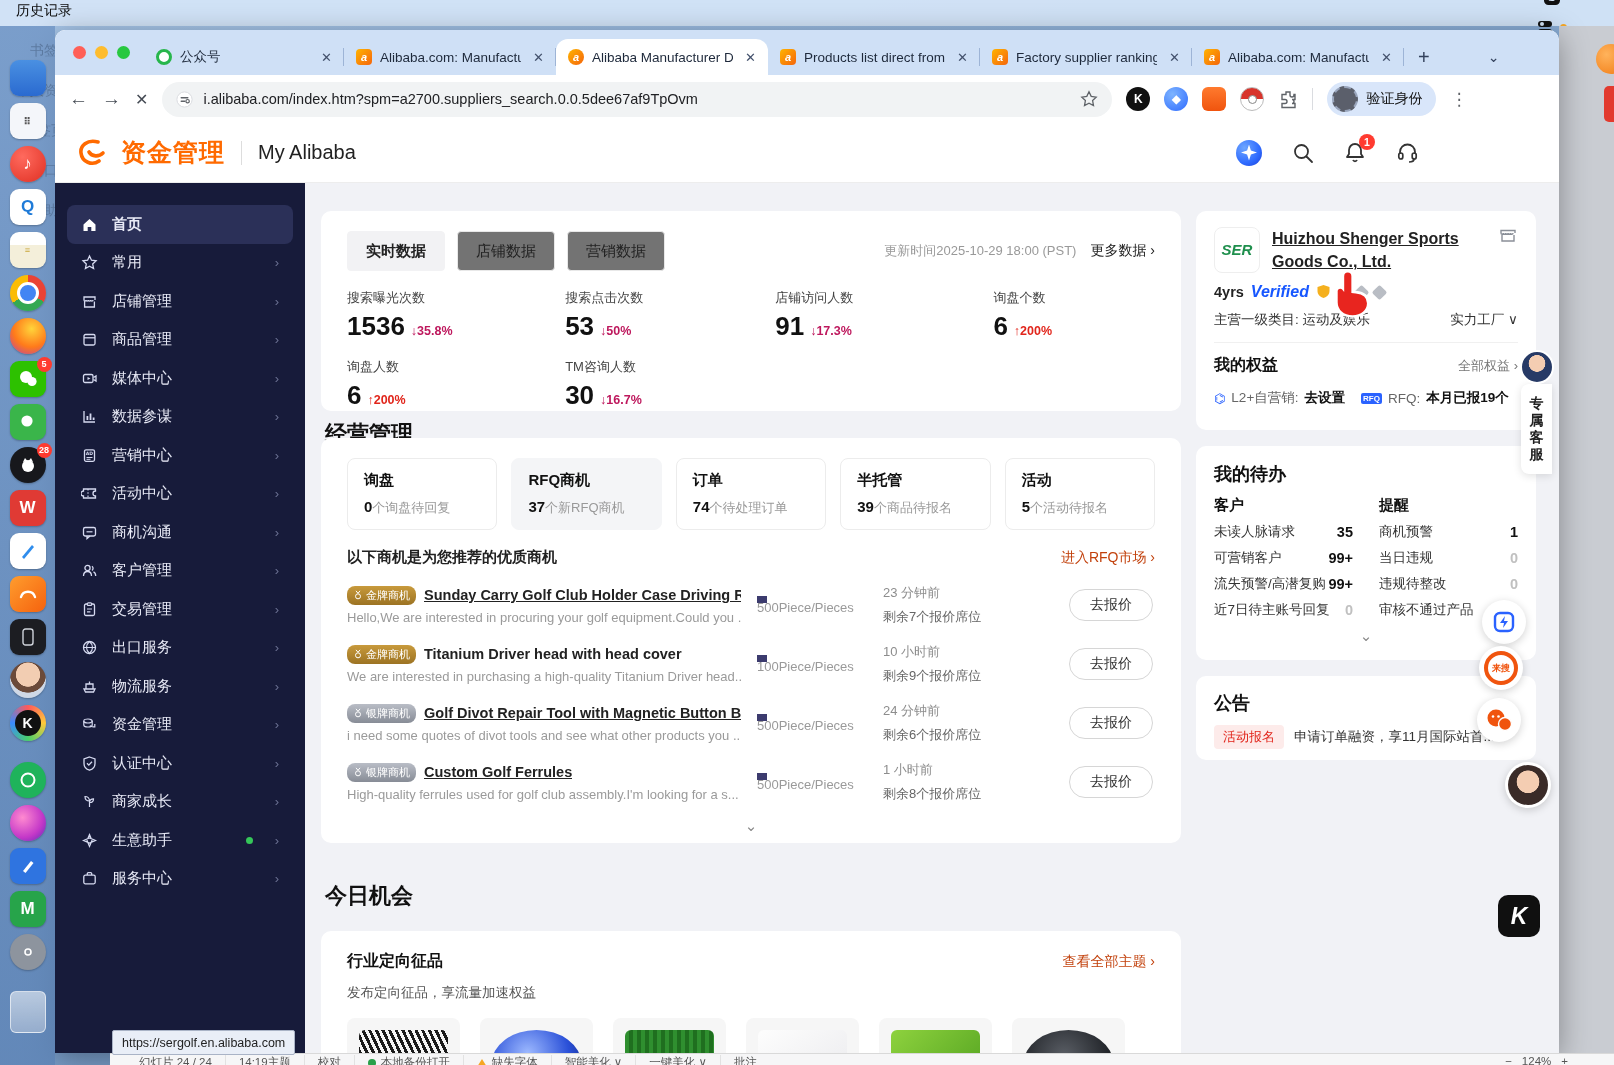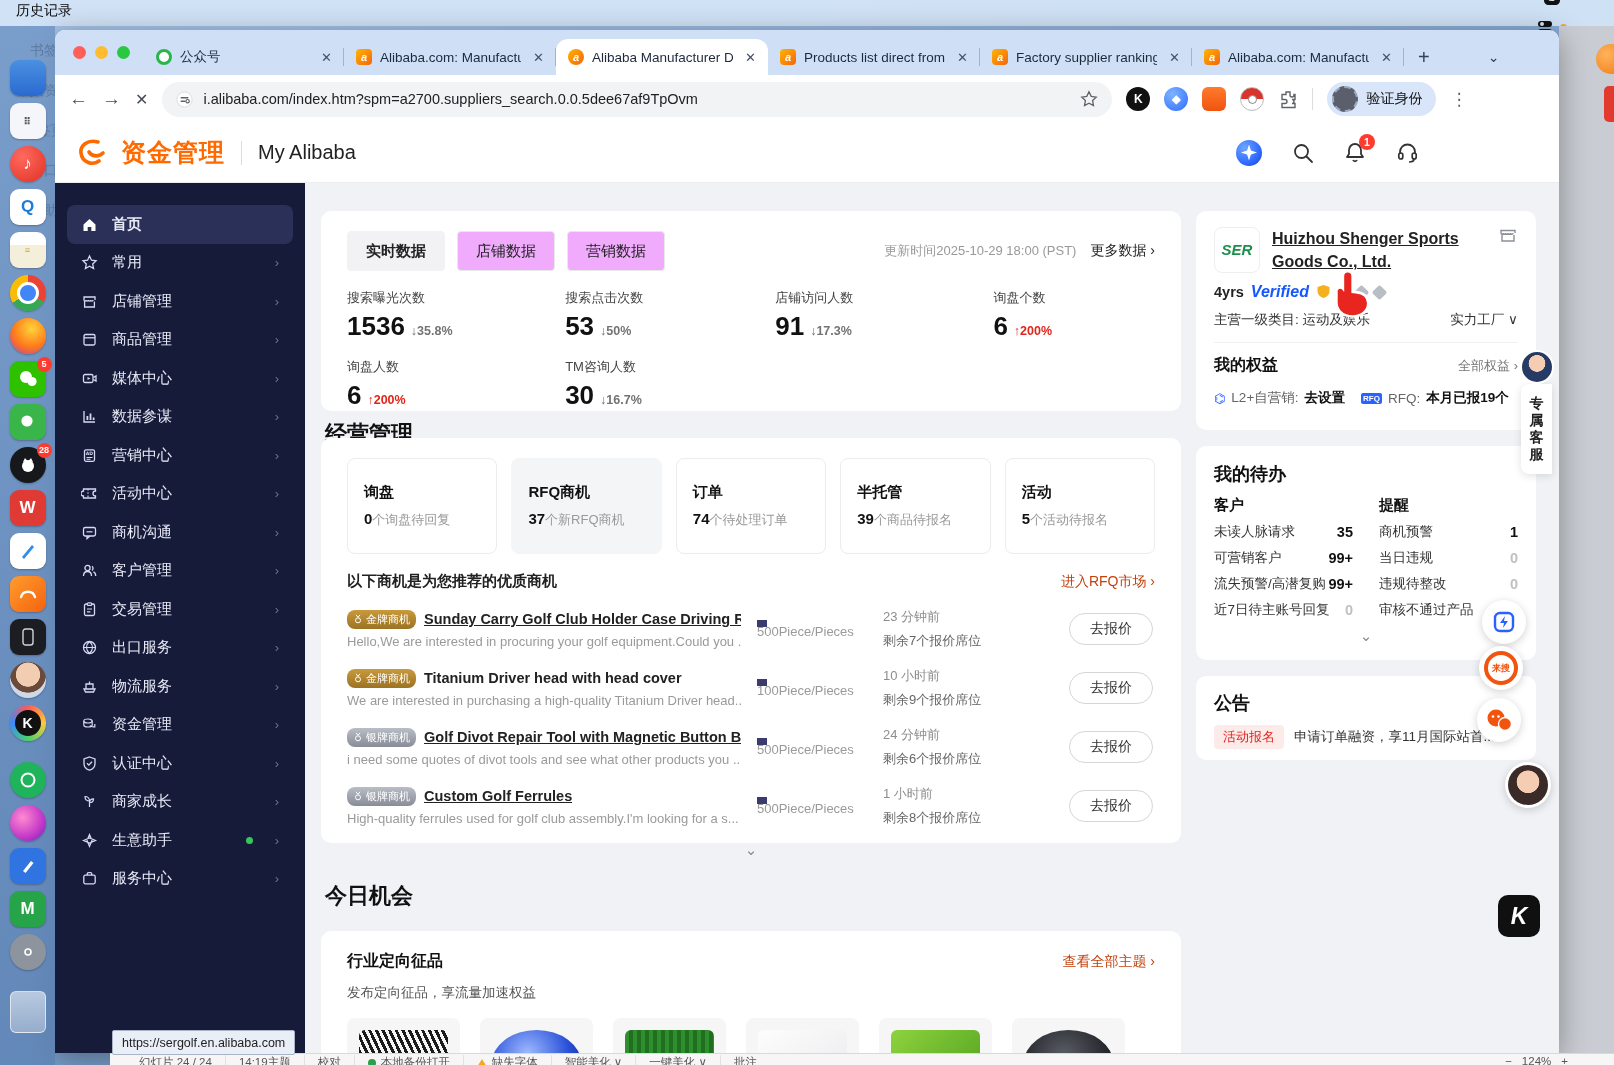--- a/index.html
+++ b/index.html
@@ -88,7 +88,7 @@
   .c1{left:16px;top:28px;width:860px;height:200px;padding:20px 26px;}
   .dtabs{display:flex;gap:12px;align-items:center;}
   .dtab{height:38px;padding:0 18px;display:flex;align-items:center;border-radius:4px;font-size:15px;color:#222;
-    border:1px solid #e8e8e8;background:#f0abfc;}
+    border:1px solid #e8e8e8;background:#737373;}
   .dtab.active{background:#f2f2f4;border-color:#f2f2f4;font-weight:bold;}
   .dmeta{margin-left:auto;font-size:13px;color:#999;display:flex;align-items:center;gap:14px;}
   .dmore{color:#222;font-size:14px;white-space:nowrap;}

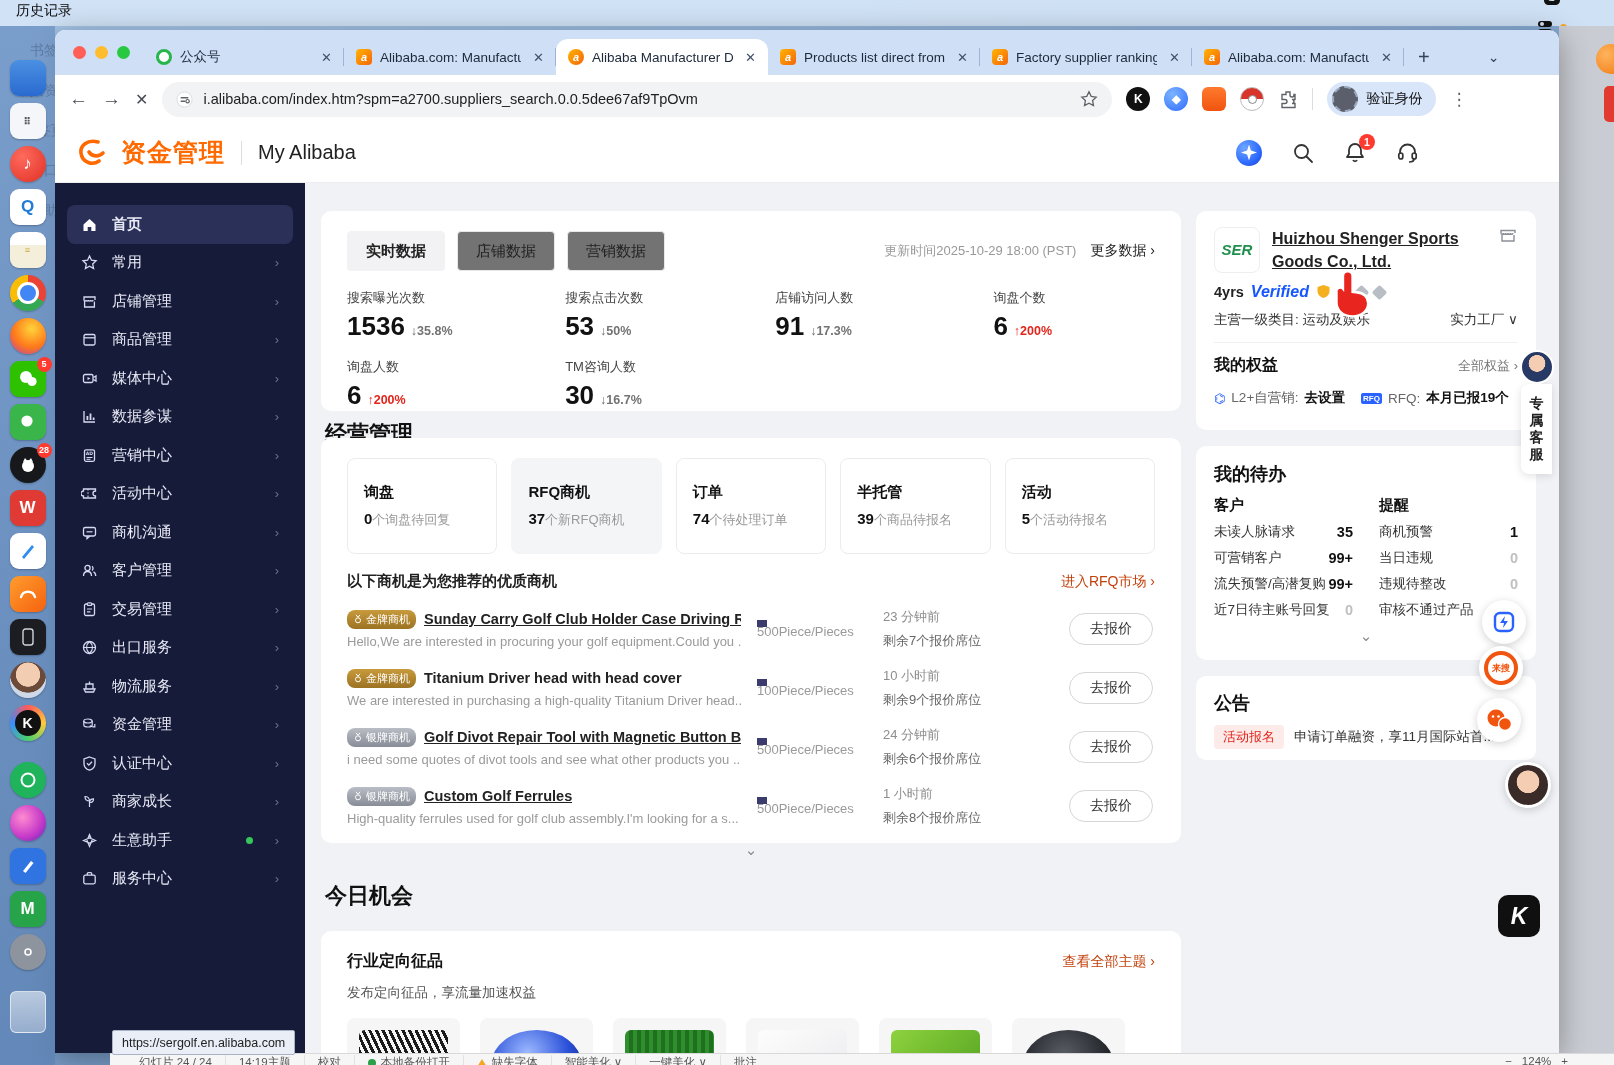--- a/index.html
+++ b/index.html
@@ -97,7 +97,7 @@
   .stat .vrow{display:flex;align-items:baseline;gap:6px;margin-top:4px;}
   .stat .v{font-size:26px;font-weight:bold;color:#111;}
   .delta{font-size:12.5px;font-weight:bold;}
-  .delta.down{color:#737373;}
+  .delta.down{color:#be185d;}
   .delta.up{color:#e1251b;}
   .h2{position:absolute;font-size:22px;font-weight:bold;color:#111;}
   .c2{left:16px;top:255px;width:860px;height:405px;padding:20px 26px;}

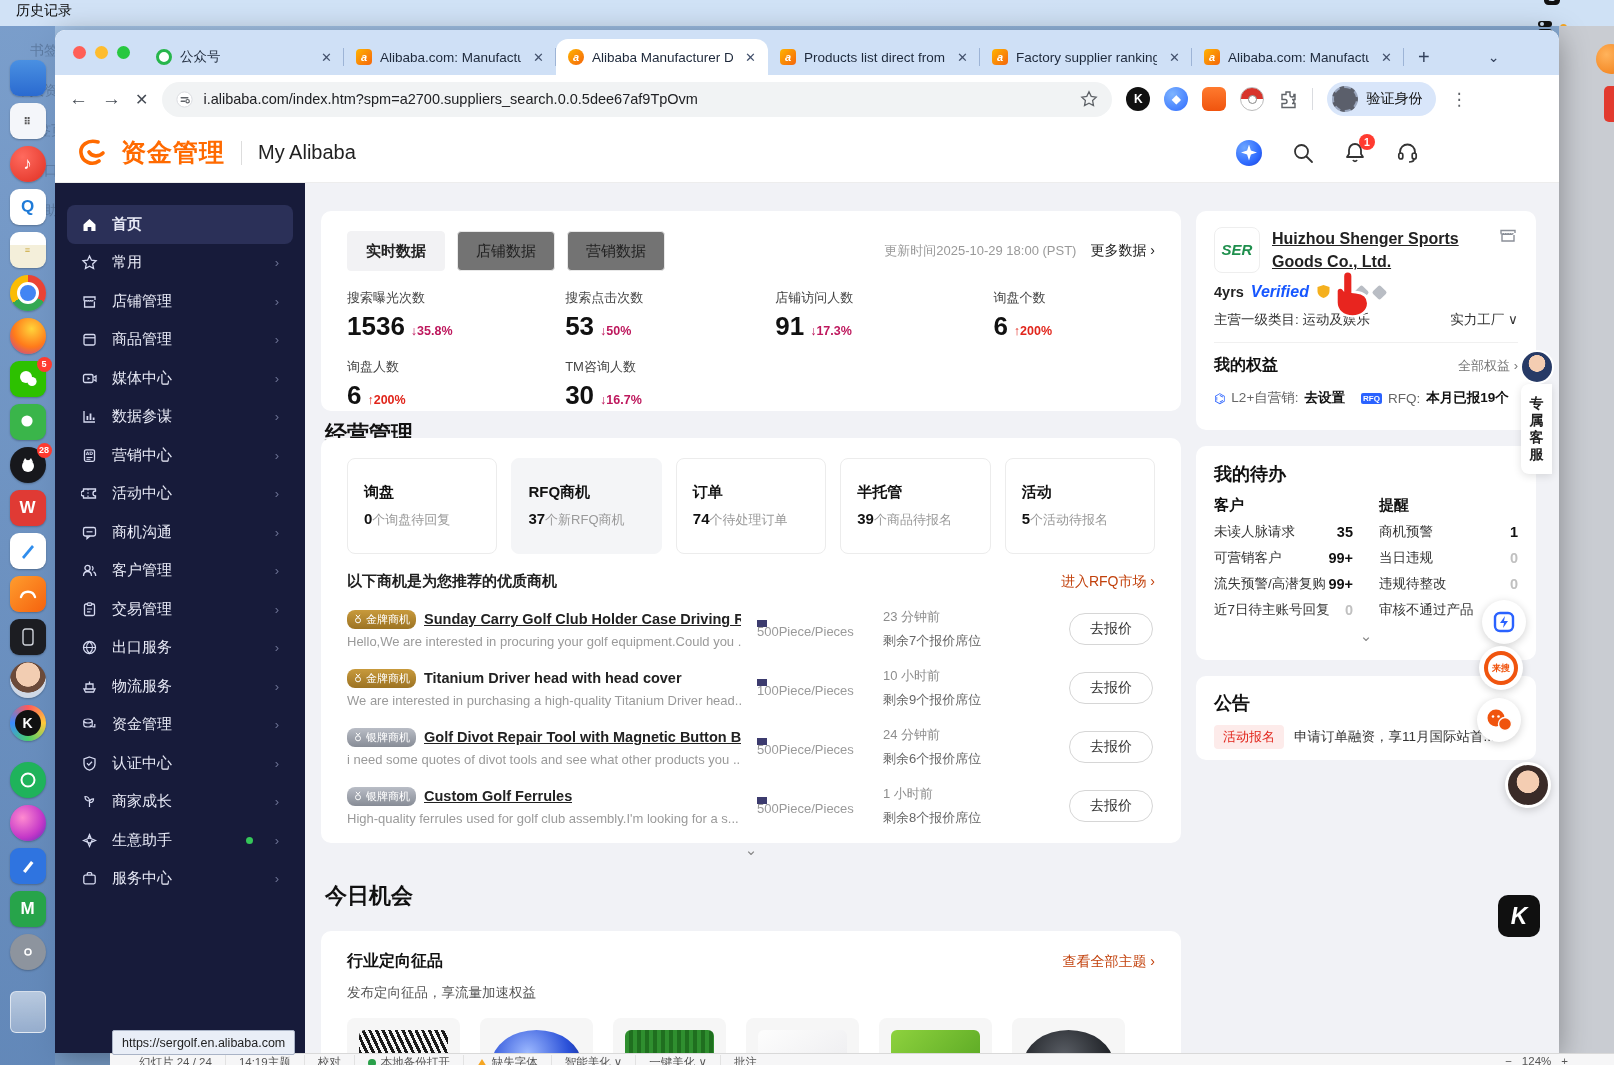--- a/index.html
+++ b/index.html
@@ -102,7 +102,7 @@
   .h2{position:absolute;font-size:22px;font-weight:bold;color:#111;}
   .c2{left:16px;top:255px;width:860px;height:405px;padding:20px 26px;}
   .minis{display:flex;gap:14px;}
-  .mini{flex:1;border:1px solid #ececec;border-radius:8px;padding:24px 16px;box-sizing:border-box;}
+  .mini{flex:1;border:1px solid #ececec;border-radius:8px;padding:12px 16px;box-sizing:border-box;}
   .mini.active{background:#f4f5f7;border-color:#f4f5f7;}
   .mini .t{font-size:15px;font-weight:bold;color:#111;}
   .mini .d{margin-top:8px;font-size:13px;color:#999;}

